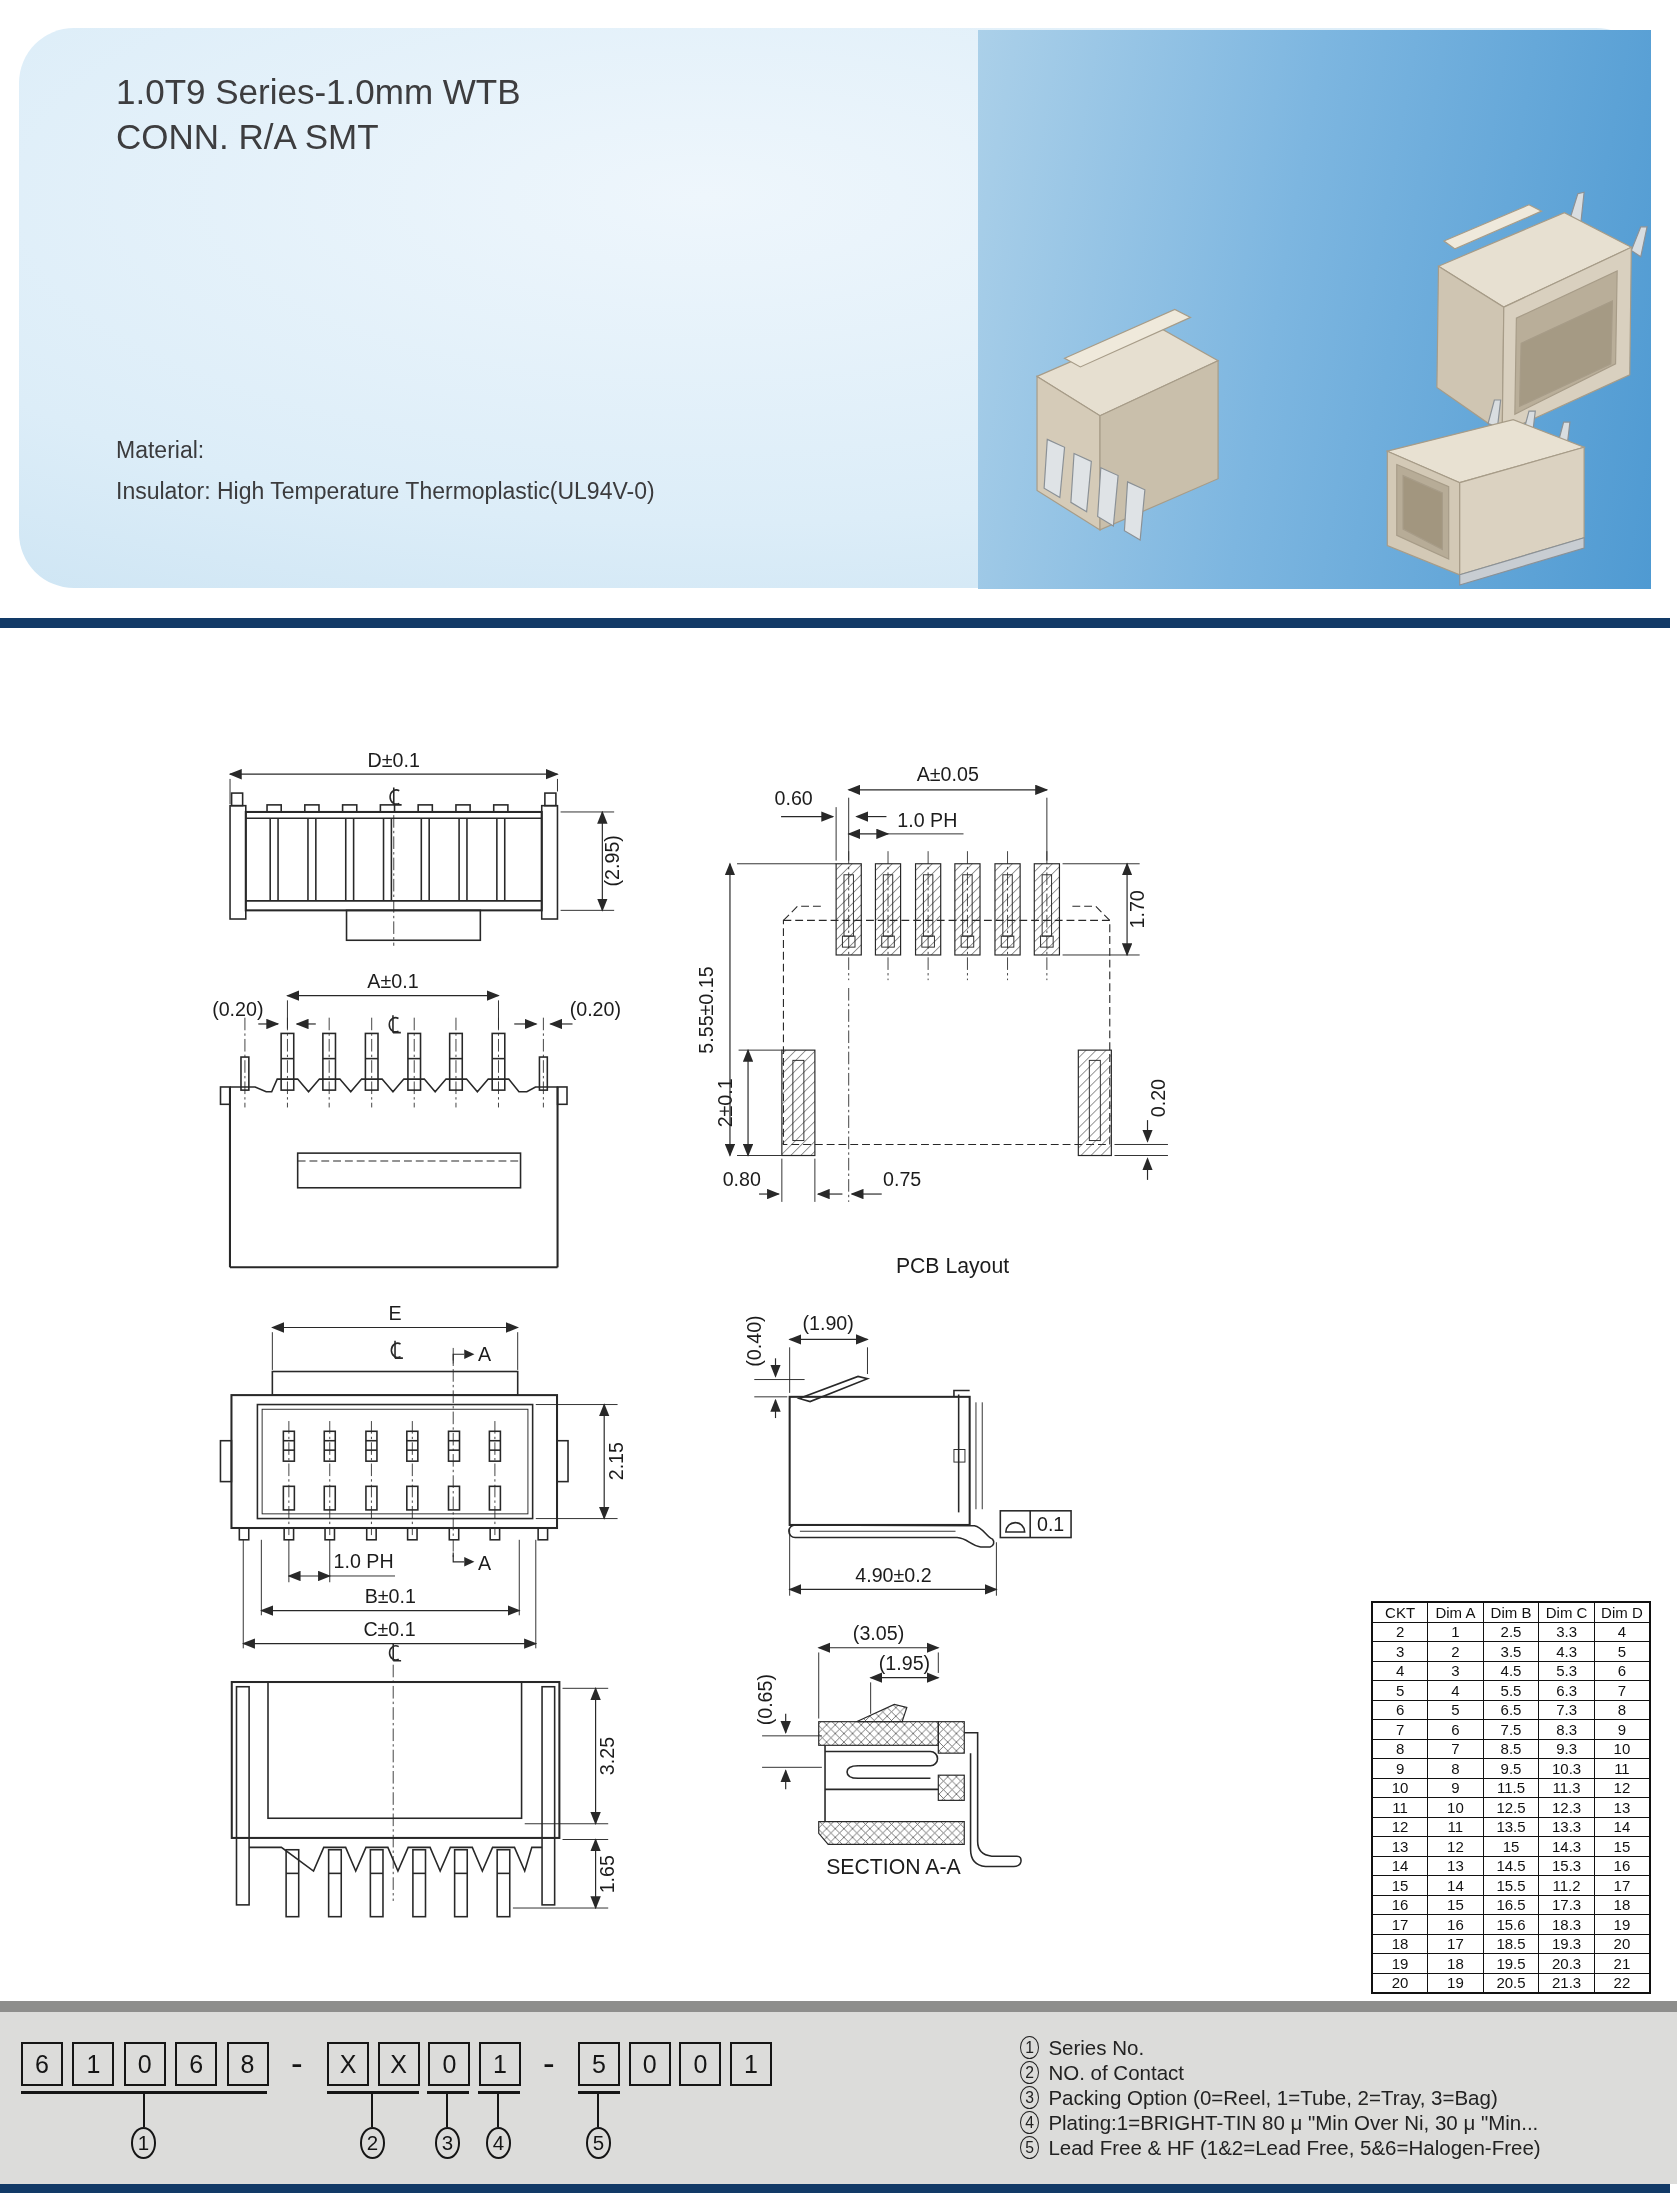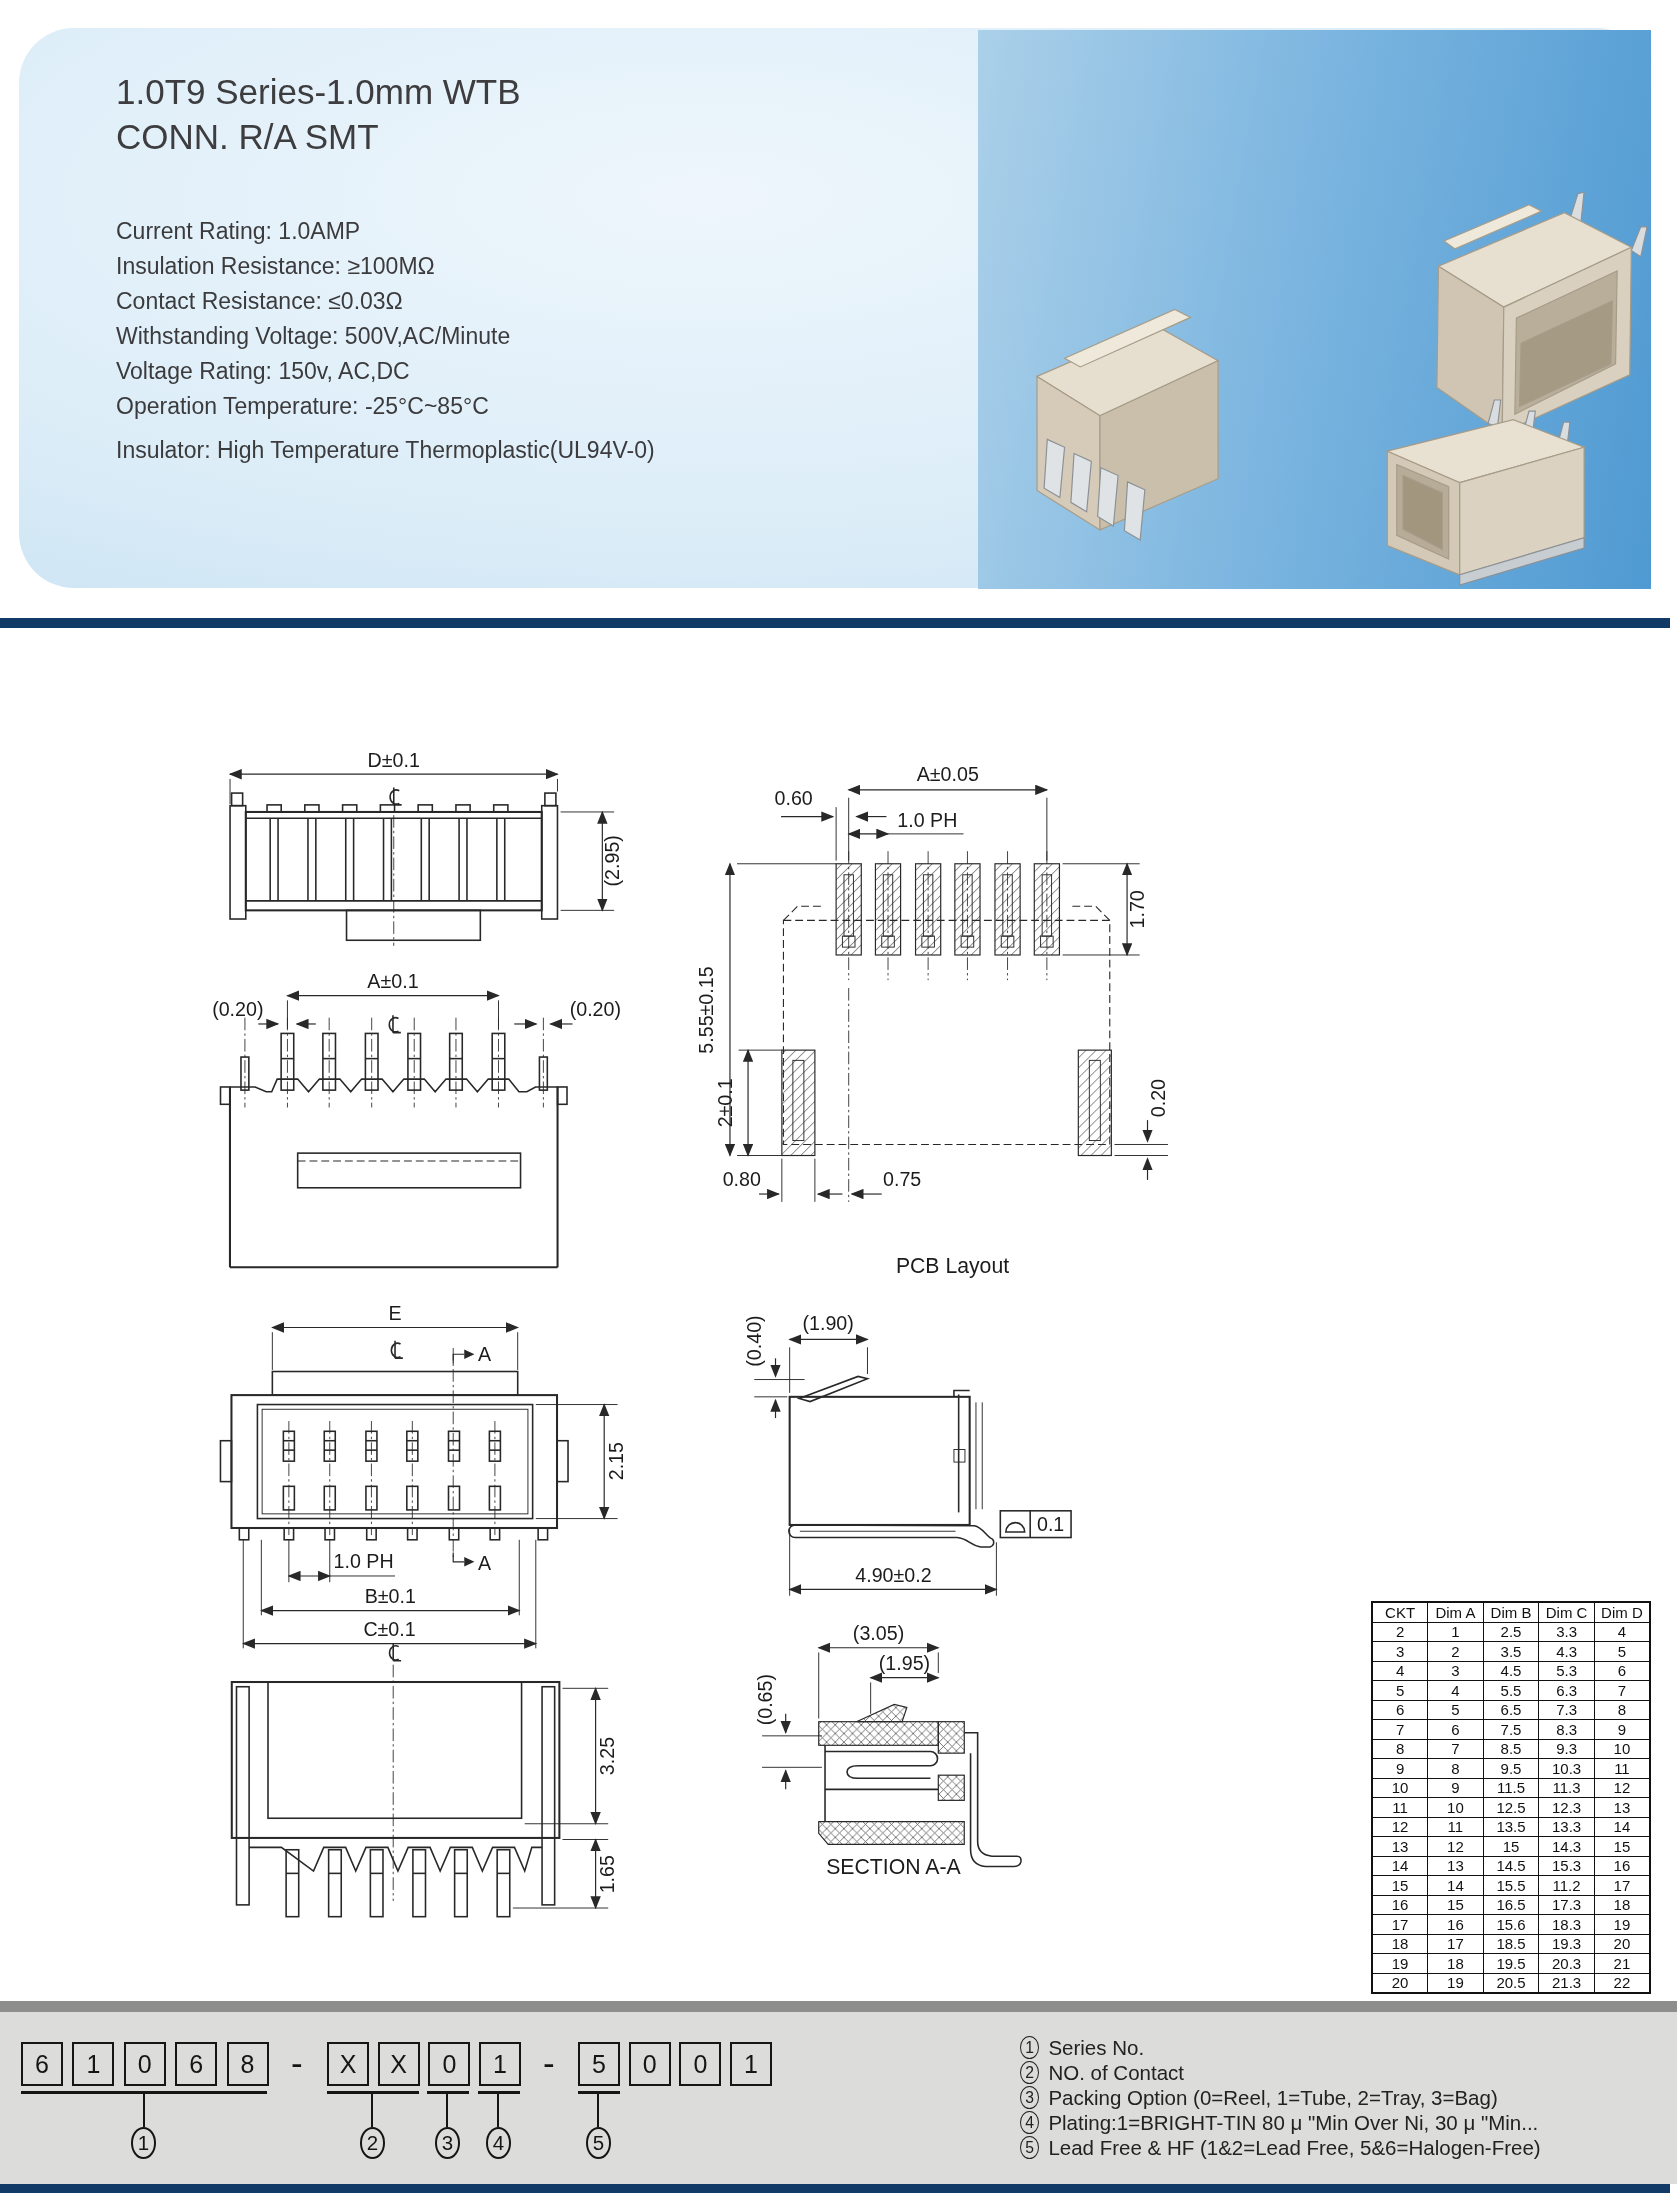--- a/index.html
+++ b/index.html
@@ -63,14 +63,6 @@
     <div>CONN. R/A SMT</div>
   </div>
 
-  <div class="abs specs">
-    <div>Current Rating: 1.0AMP</div>
-    <div>Insulation Resistance: ≥100MΩ</div>
-    <div>Contact Resistance: ≤0.03Ω</div>
-    <div>Withstanding Voltage: 500V,AC/Minute</div>
-    <div>Voltage Rating: 150v, AC,DC</div>
-    <div>Operation Temperature: -25°C~85°C</div>
-  </div>
 
   <div class="abs material">
     <div>Insulator: High Temperature Thermoplastic(UL94V-0)</div>

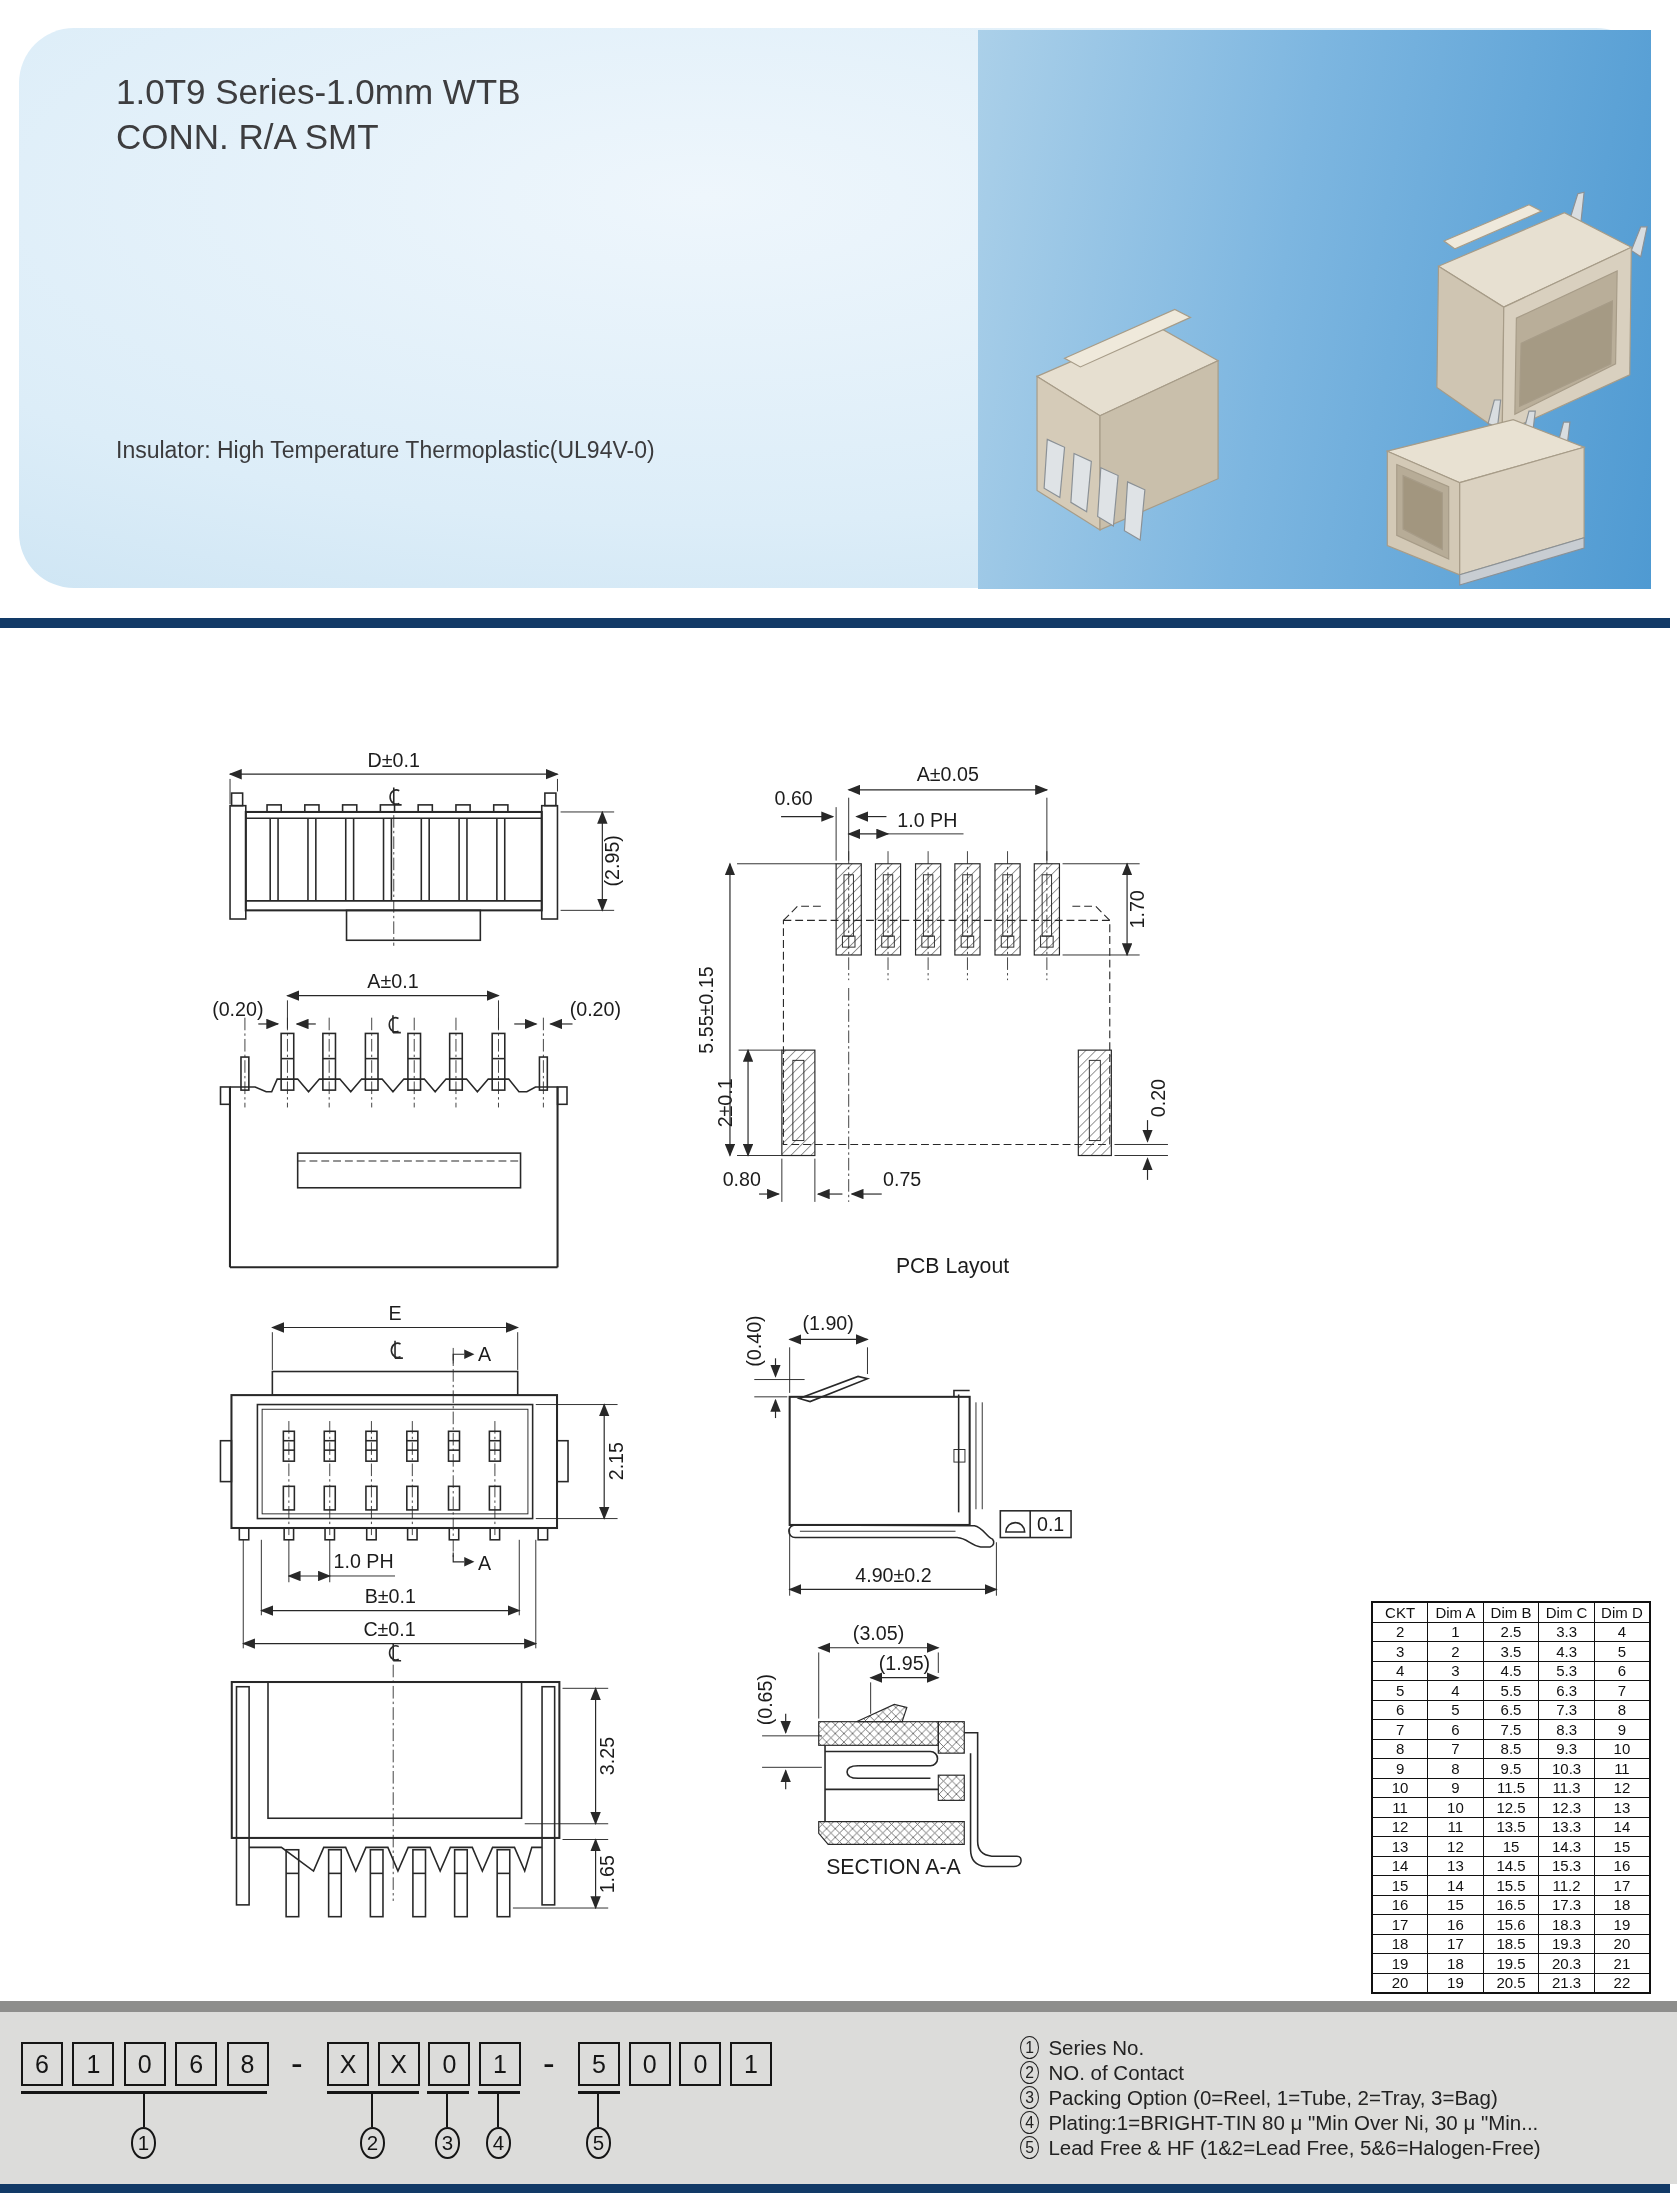--- a/index.html
+++ b/index.html
@@ -65,6 +65,7 @@
 
 
   <div class="abs material">
+    <div>Material:</div>
     <div>Insulator: High Temperature Thermoplastic(UL94V-0)</div>
   </div>
 

